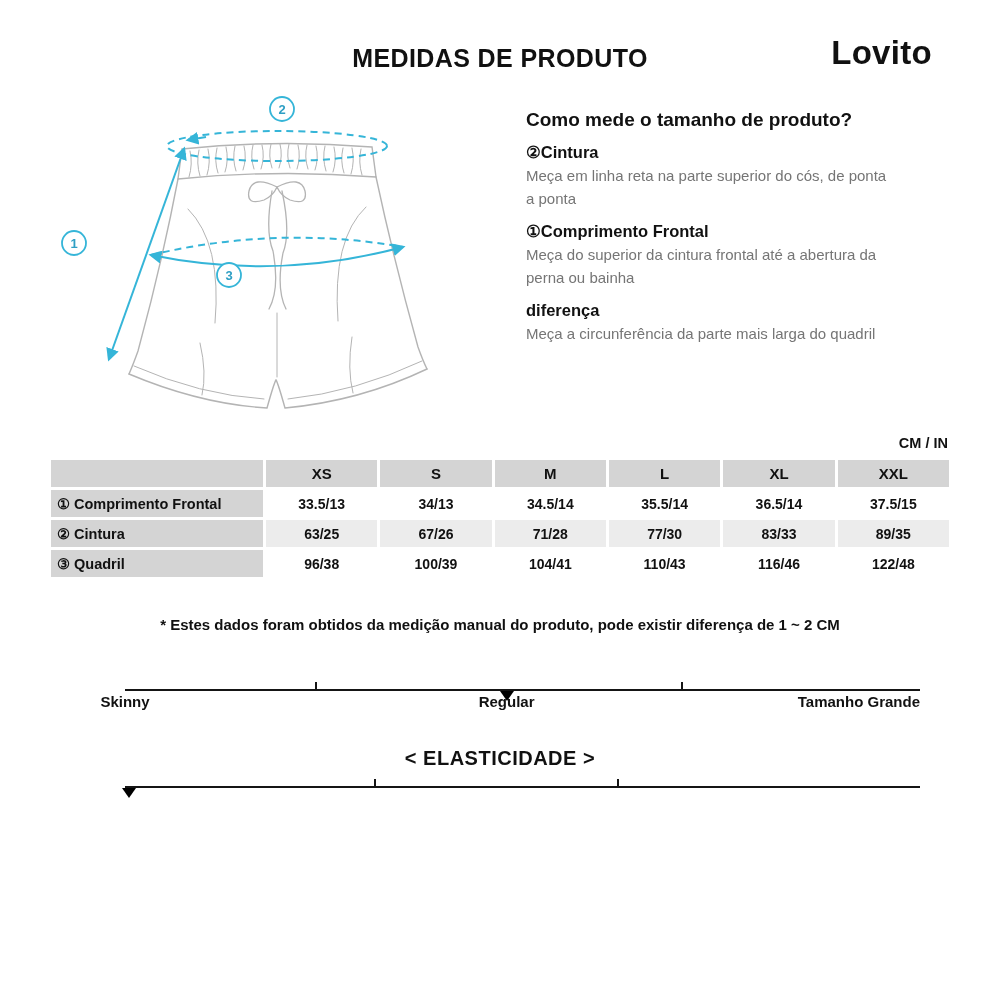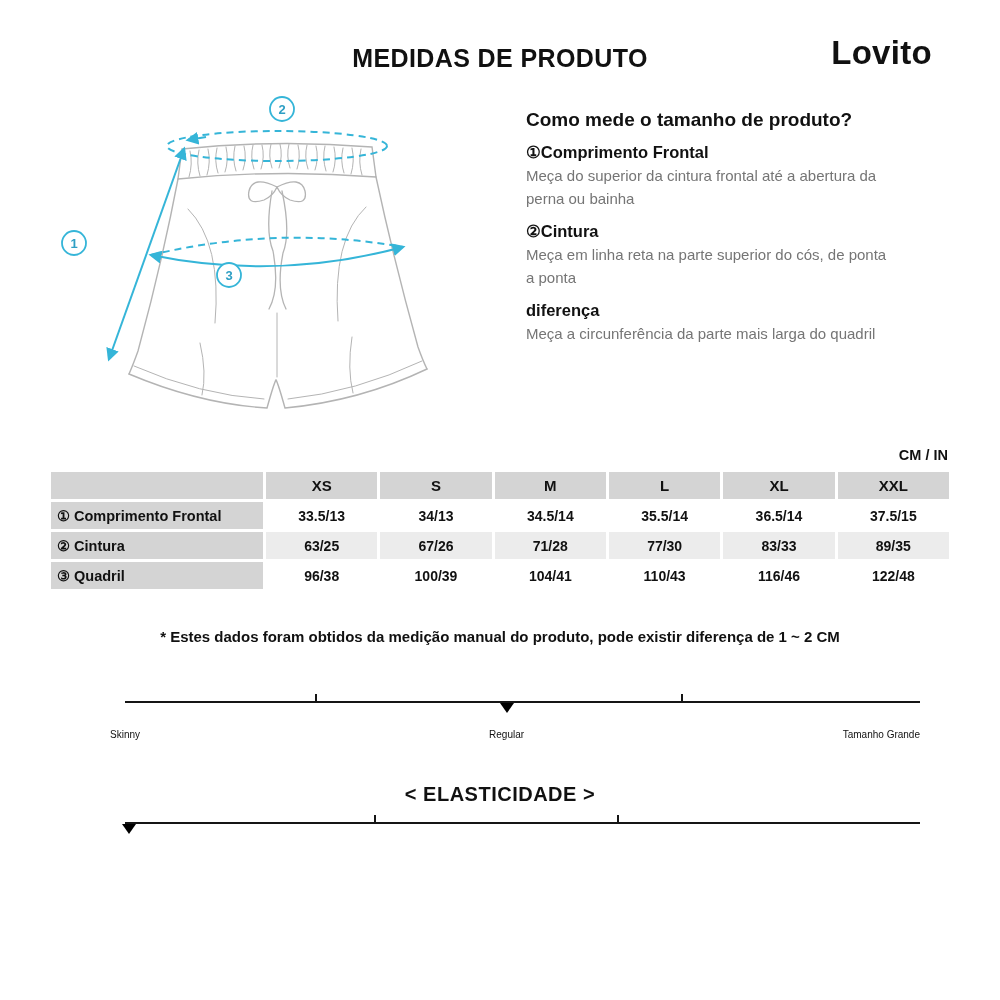--- a/index.html
+++ b/index.html
@@ -91,12 +91,12 @@
   <div class="guide">
     <h2 class="guide-heading">Como mede o tamanho de produto?</h2>
     <div class="guide-item">
+      <div class="g-title">②Cintura</div>
+      <div class="g-desc">Meça em linha reta na parte superior do cós, de ponta a ponta</div>
+    </div>
+    <div class="guide-item">
       <div class="g-title">①Comprimento Frontal</div>
       <div class="g-desc">Meça do superior da cintura frontal até a abertura da perna ou bainha</div>
-    </div>
-    <div class="guide-item">
-      <div class="g-title">②Cintura</div>
-      <div class="g-desc">Meça em linha reta na parte superior do cós, de ponta a ponta</div>
     </div>
     <div class="guide-item">
       <div class="g-title">diferença</div>

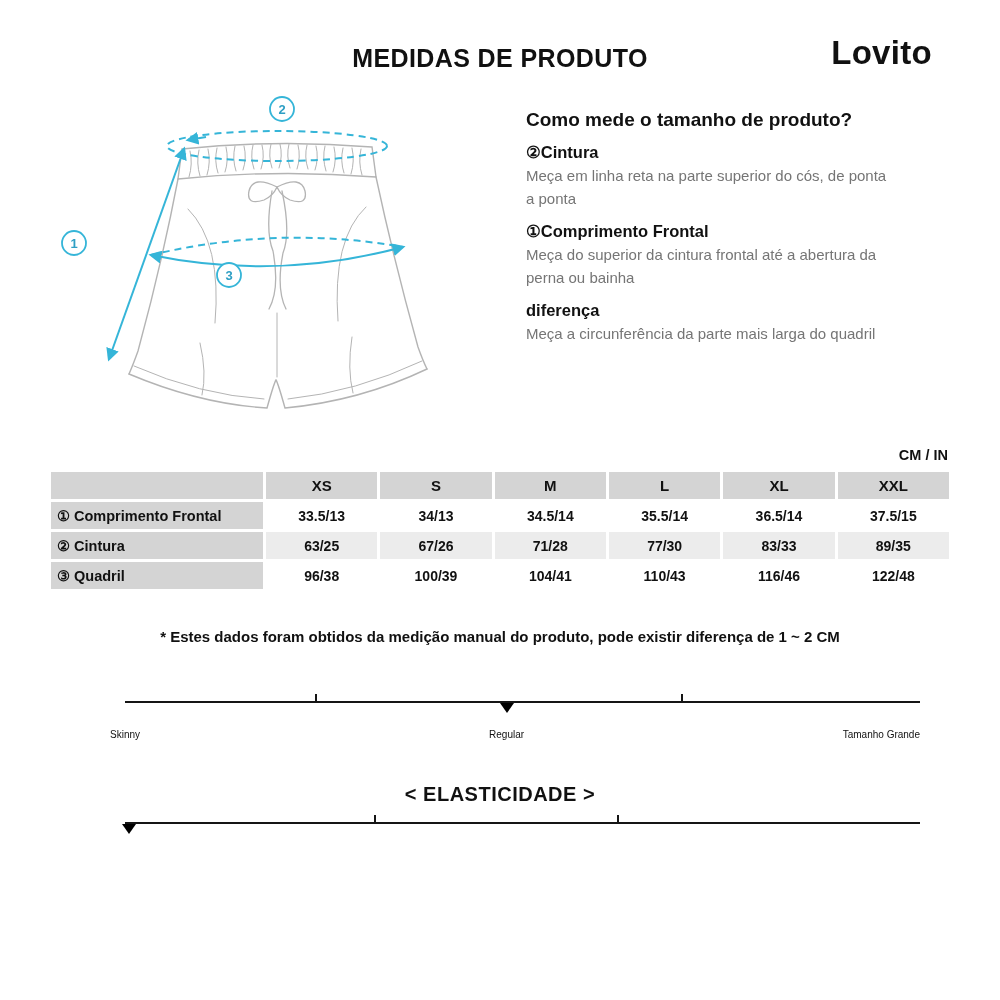--- a/index.html
+++ b/index.html
@@ -20,7 +20,7 @@
   .g-title{font-size:16.5px;font-weight:800}
   .g-desc{font-size:15px;color:#757575;line-height:1.5;max-width:372px;margin-top:3px}
   
-  .unit{text-align:right;padding-right:52px;font-weight:800;font-size:14.5px;margin-top:16px}
+  .unit{text-align:right;padding-right:52px;font-weight:800;font-size:14.5px;margin-top:4px}
   .size-table{border-collapse:separate;border-spacing:3px;margin:6px auto 0;width:904px;table-layout:fixed}
   .size-table th,.size-table td{height:27px;text-align:center;padding:0;font-size:14px}
   .size-table .head th{background:#d4d4d4;font-weight:800;font-size:15px}

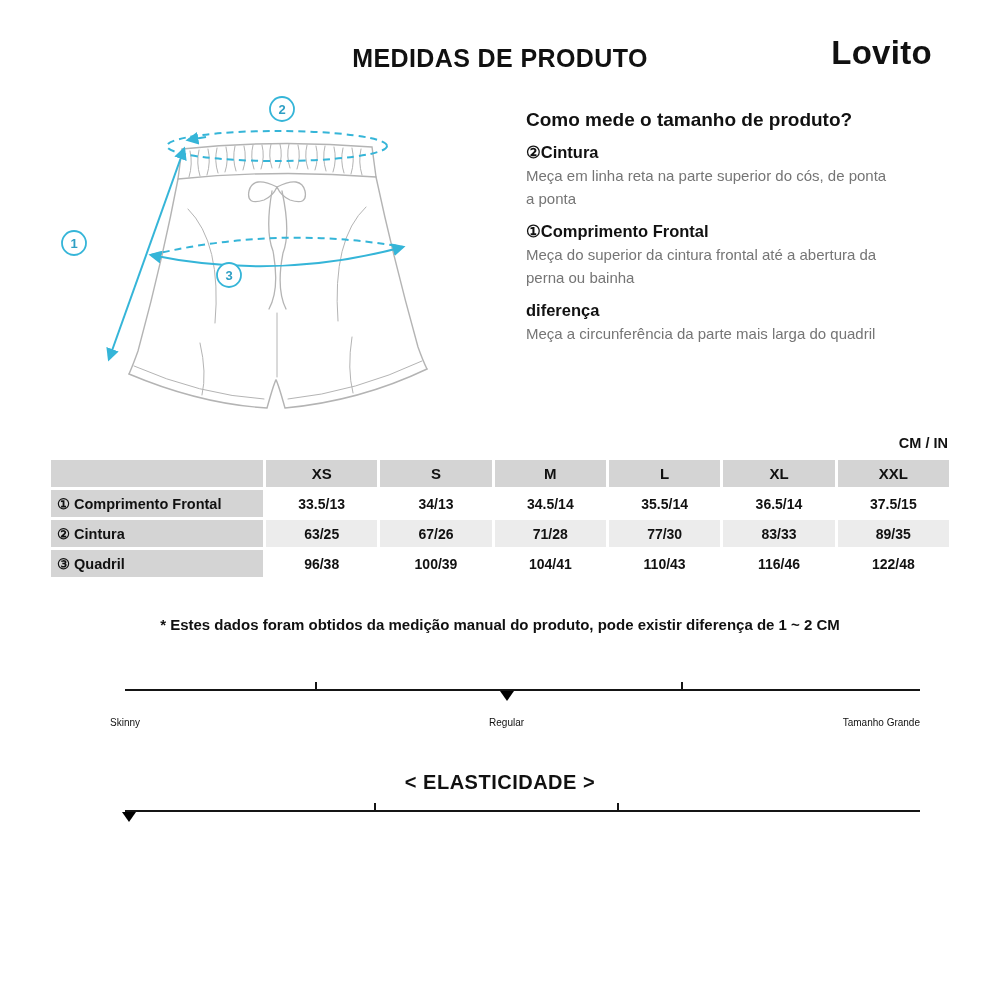--- a/index.html
+++ b/index.html
@@ -36,7 +36,7 @@
   .tick{position:absolute;bottom:0;width:2px;height:9px;background:#151515;margin-left:-1px}
   .scale-marker{position:absolute;top:2px;margin-left:-7px;width:0;height:0;
     border-left:7px solid transparent;border-right:7px solid transparent;border-top:10px solid #000}
-  .scale-labels{position:relative;margin:26px 80px 0 125px;height:22px;font-weight:400;font-size:10px}
+  .scale-labels{position:relative;margin:2px 80px 0 125px;height:22px;font-weight:700;font-size:15px}
   .sl{position:absolute;top:0;transform:translateX(-50%);white-space:nowrap}
   .sl-end{position:absolute;top:0;right:0;white-space:nowrap}
 </style>

